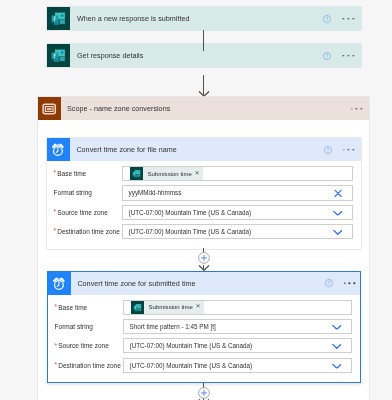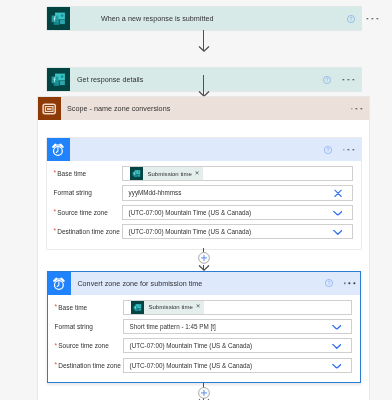--- a/index.html
+++ b/index.html
@@ -69,7 +69,7 @@
 
 <div class="canvas">
 
-  <div class="card card-teal" style="top:7px;gap:24px;">
+  <div class="card card-teal" style="top:7px;">
     <div class="card-icon">
       <svg width="23" height="23" viewBox="0 0 23 23" aria-hidden="true" style="display:block">
         <rect x="8" y="5.6" width="9.9" height="6.9" fill="#3cc3c6"></rect>

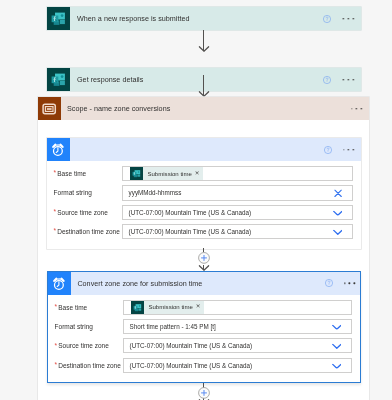--- a/index.html
+++ b/index.html
@@ -105,7 +105,7 @@
       </svg>
   </div>
 
-  <div class="card card-teal" style="top:68px;">
+  <div class="card card-teal" style="top:44px;">
     <div class="card-icon">
       <svg width="23" height="23" viewBox="0 0 23 23" aria-hidden="true" style="display:block">
         <rect x="8" y="5.6" width="9.9" height="6.9" fill="#3cc3c6"></rect>

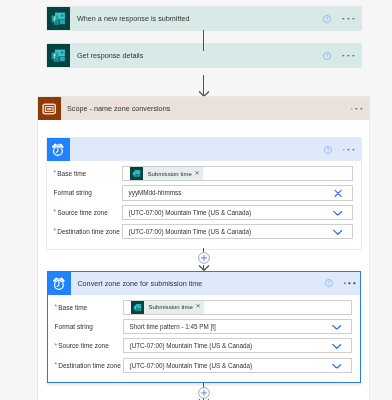--- a/index.html
+++ b/index.html
@@ -173,6 +173,7 @@
           </g>
         </svg>
       </div>
+      <span class="card-title">Convert time zone for file name</span>
       <span class="hdr-info" style="left:280.7px;">
         <svg width="9.2" height="9.2" viewBox="0 0 16 16" style="display:block">
             <circle cx="8" cy="8" r="6.3" fill="none" stroke="#7da8f2" stroke-width="1.15"></circle>

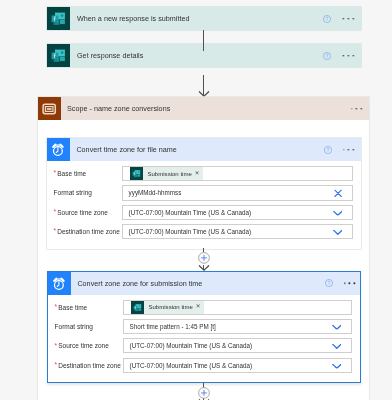--- a/index.html
+++ b/index.html
@@ -288,7 +288,7 @@
           </g>
         </svg>
       </div>
-      <span class="card-title">Convert zone zone for submission time</span>
+      <span class="card-title">Convert time zone for submitted time</span>
       <span class="hdr-info" style="left:280.7px;">
         <svg width="9.2" height="9.2" viewBox="0 0 16 16" style="display:block">
             <circle cx="8" cy="8" r="6.3" fill="none" stroke="#7da8f2" stroke-width="1.15"></circle>

